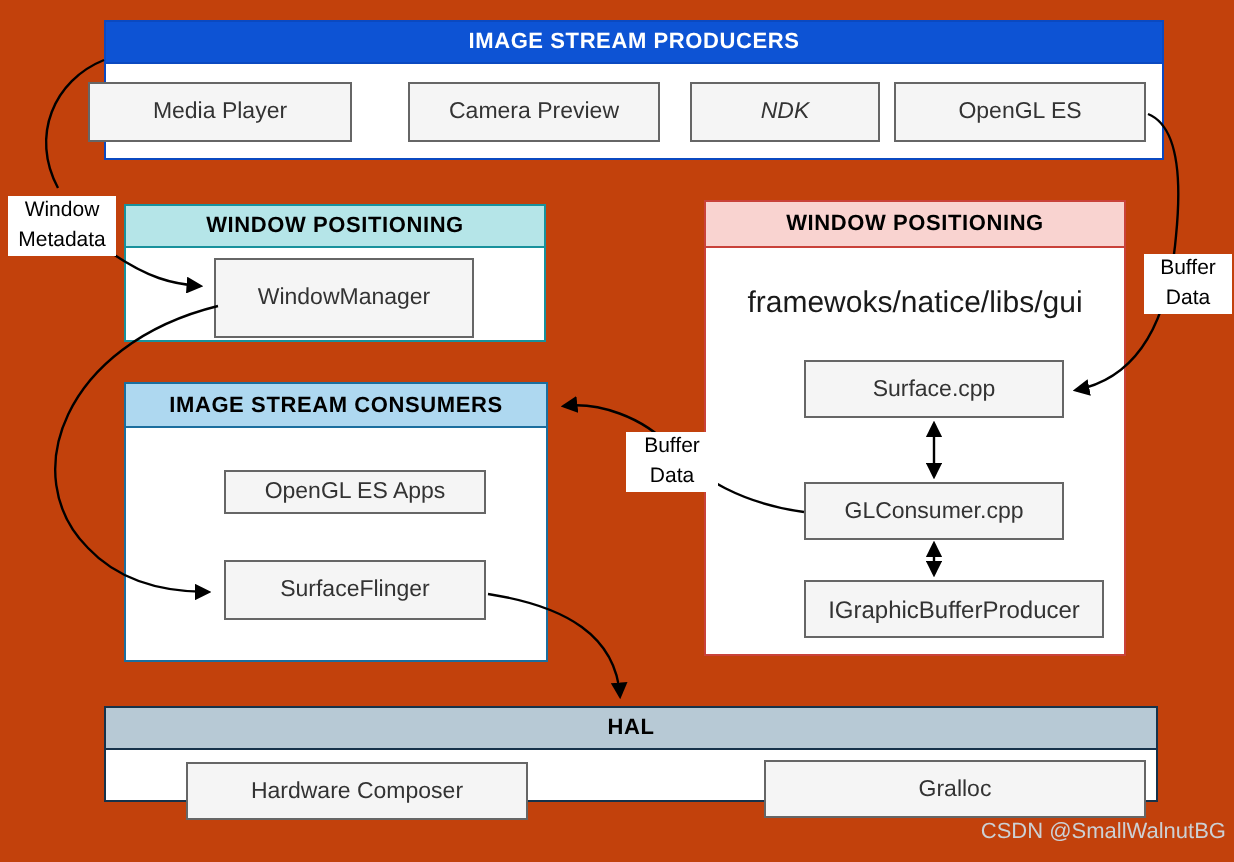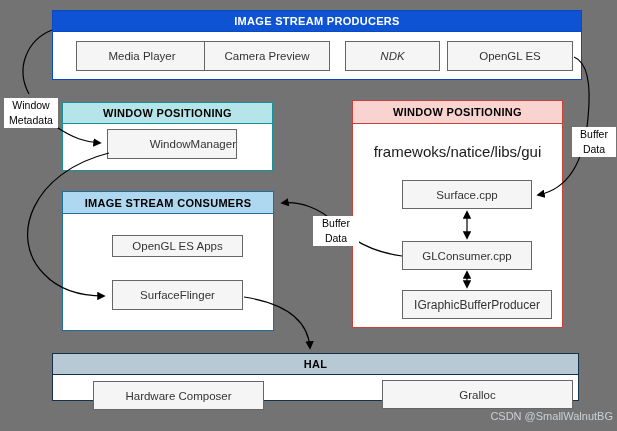--- a/index.html
+++ b/index.html
@@ -6,7 +6,7 @@
   #canvas {
     position: relative;
     width: 617px; height: 431px;
-    background: #737373;
+    background: #c2410c;
     font-family: "Liberation Sans", sans-serif;
     overflow: hidden;
   }

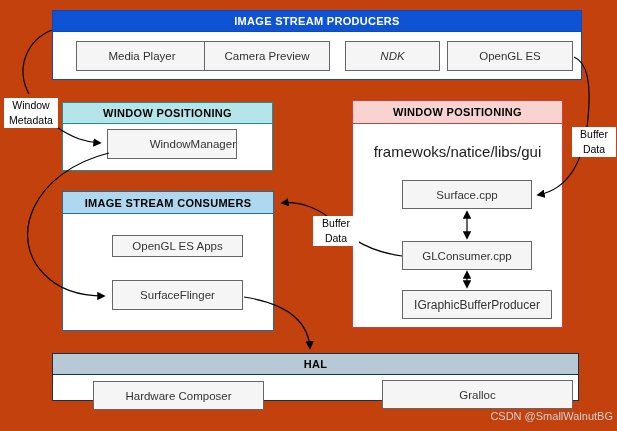--- a/index.html
+++ b/index.html
@@ -48,7 +48,7 @@
     white-space: nowrap;
     z-index: 1;
   }
-  #n-media-player   { left: 76px;  top: 41px;  width: 132px; height: 30px; }
+  #n-media-player   { left: 44px;  top: 41px;  width: 132px; height: 30px; }
   #n-camera-preview { left: 204px; top: 41px;  width: 126px; height: 30px; }
   #n-ndk            { left: 345px; top: 41px;  width: 95px;  height: 30px; font-style: italic; }
   #n-opengl-es      { left: 447px; top: 41px;  width: 126px; height: 30px; }

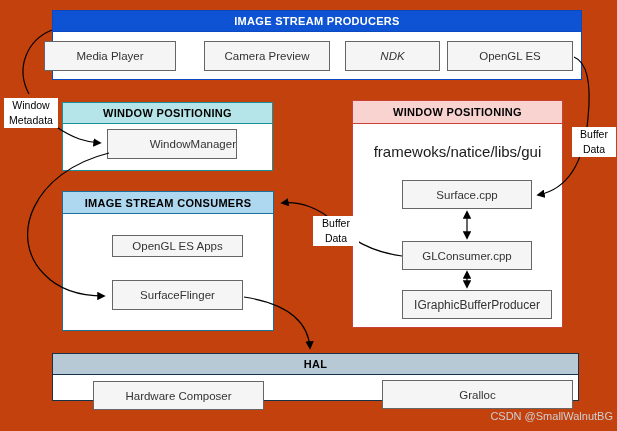--- a/index.html
+++ b/index.html
@@ -52,7 +52,7 @@
   #n-camera-preview { left: 204px; top: 41px;  width: 126px; height: 30px; }
   #n-ndk            { left: 345px; top: 41px;  width: 95px;  height: 30px; font-style: italic; }
   #n-opengl-es      { left: 447px; top: 41px;  width: 126px; height: 30px; }
-  #n-windowmanager  { left: 107px; top: 129px; width: 130px; height: 30px; justify-content: flex-end; }
+  #n-windowmanager  { left: 107px; top: 129px; width: 130px; height: 40px; }
   #n-opengl-es-apps { left: 112px; top: 235px; width: 131px; height: 22px; }
   #n-surfaceflinger { left: 112px; top: 280px; width: 131px; height: 30px; }
   #n-surface-cpp    { left: 402px; top: 180px; width: 130px; height: 29px; }

